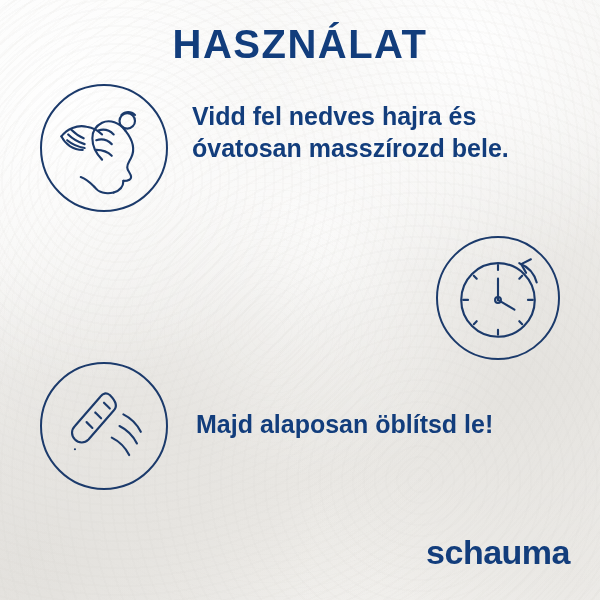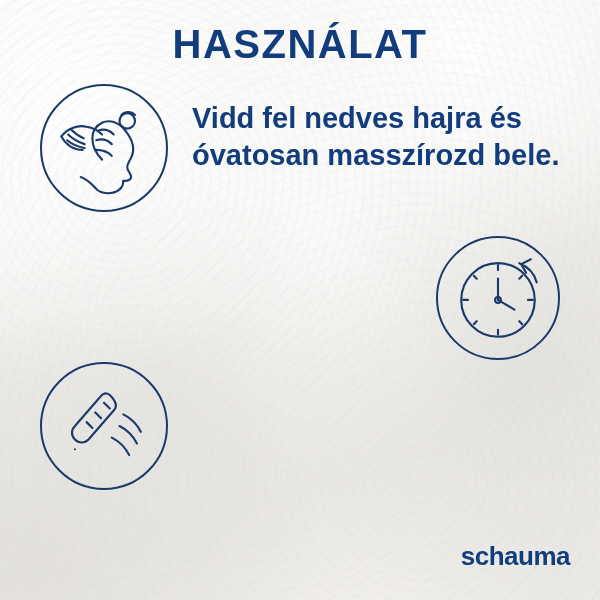--- a/index.html
+++ b/index.html
@@ -67,7 +67,7 @@
   .step-text {
     position: absolute;
     color: #123d7c;
-    font-size: 29px;
+    font-size: 25px;
     font-weight: bold;
     line-height: 1.28;
   }

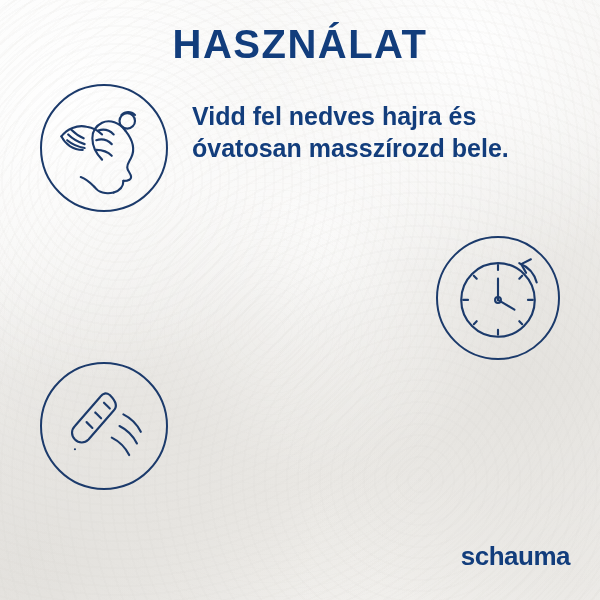--- a/index.html
+++ b/index.html
@@ -168,6 +168,7 @@
         </g>
       </svg>
     </div>
+    <div class="step-text" id="text-3">Majd alaposan öblítsd le!</div>
 
     <div class="brand">schauma</div>
   </div>

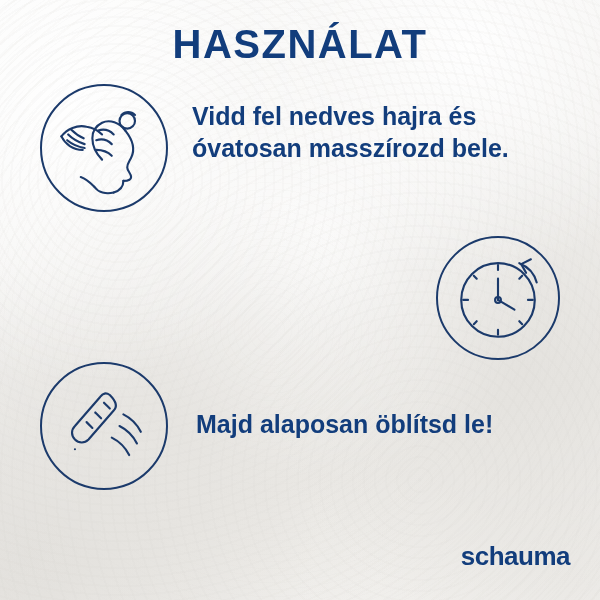--- a/index.html
+++ b/index.html
@@ -86,7 +86,7 @@
     right: 30px;
     bottom: 28px;
     color: #123d7c;
-    font-size: 26px;
+    font-size: 34px;
     font-weight: bold;
     letter-spacing: -0.5px;
   }

